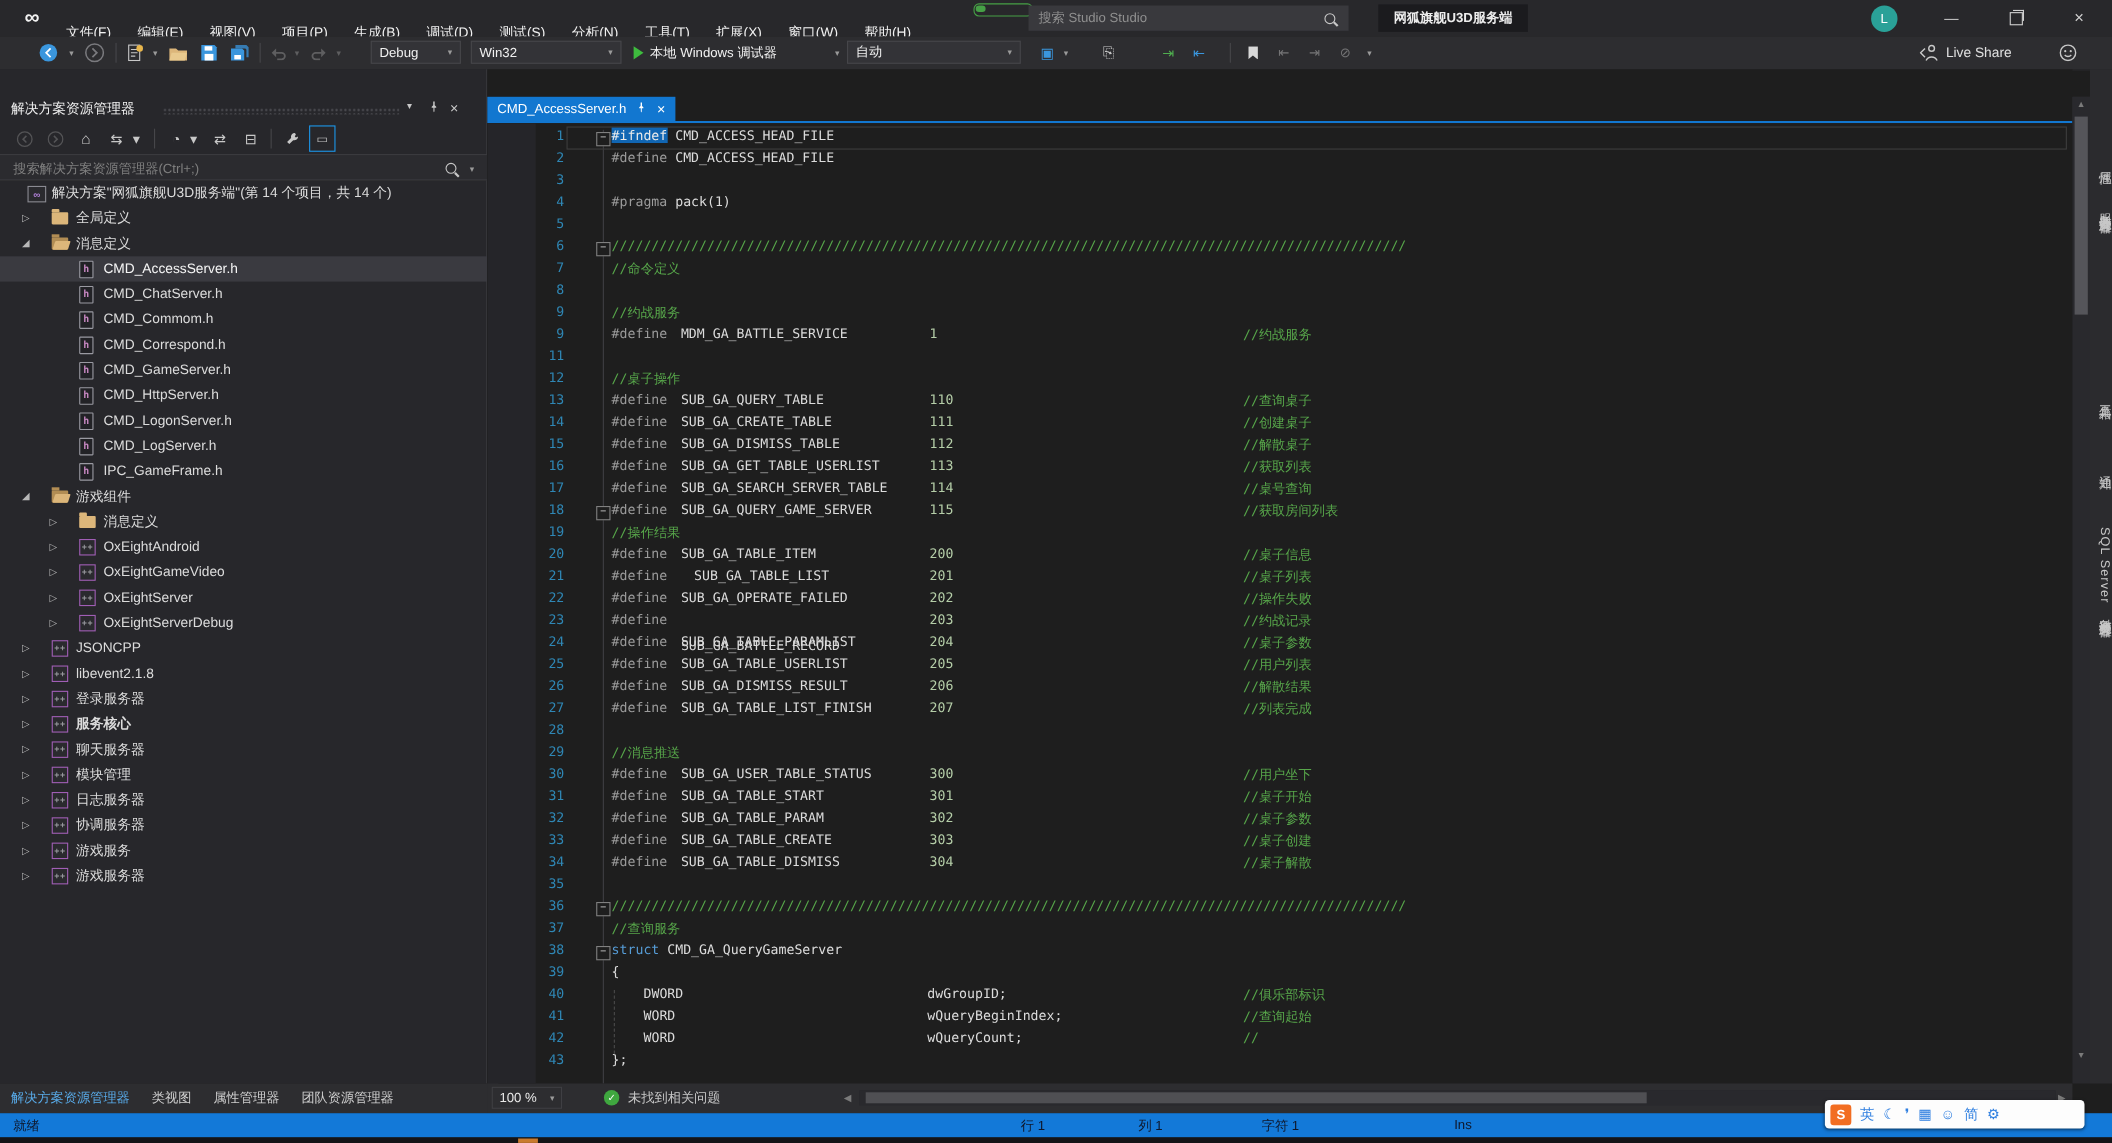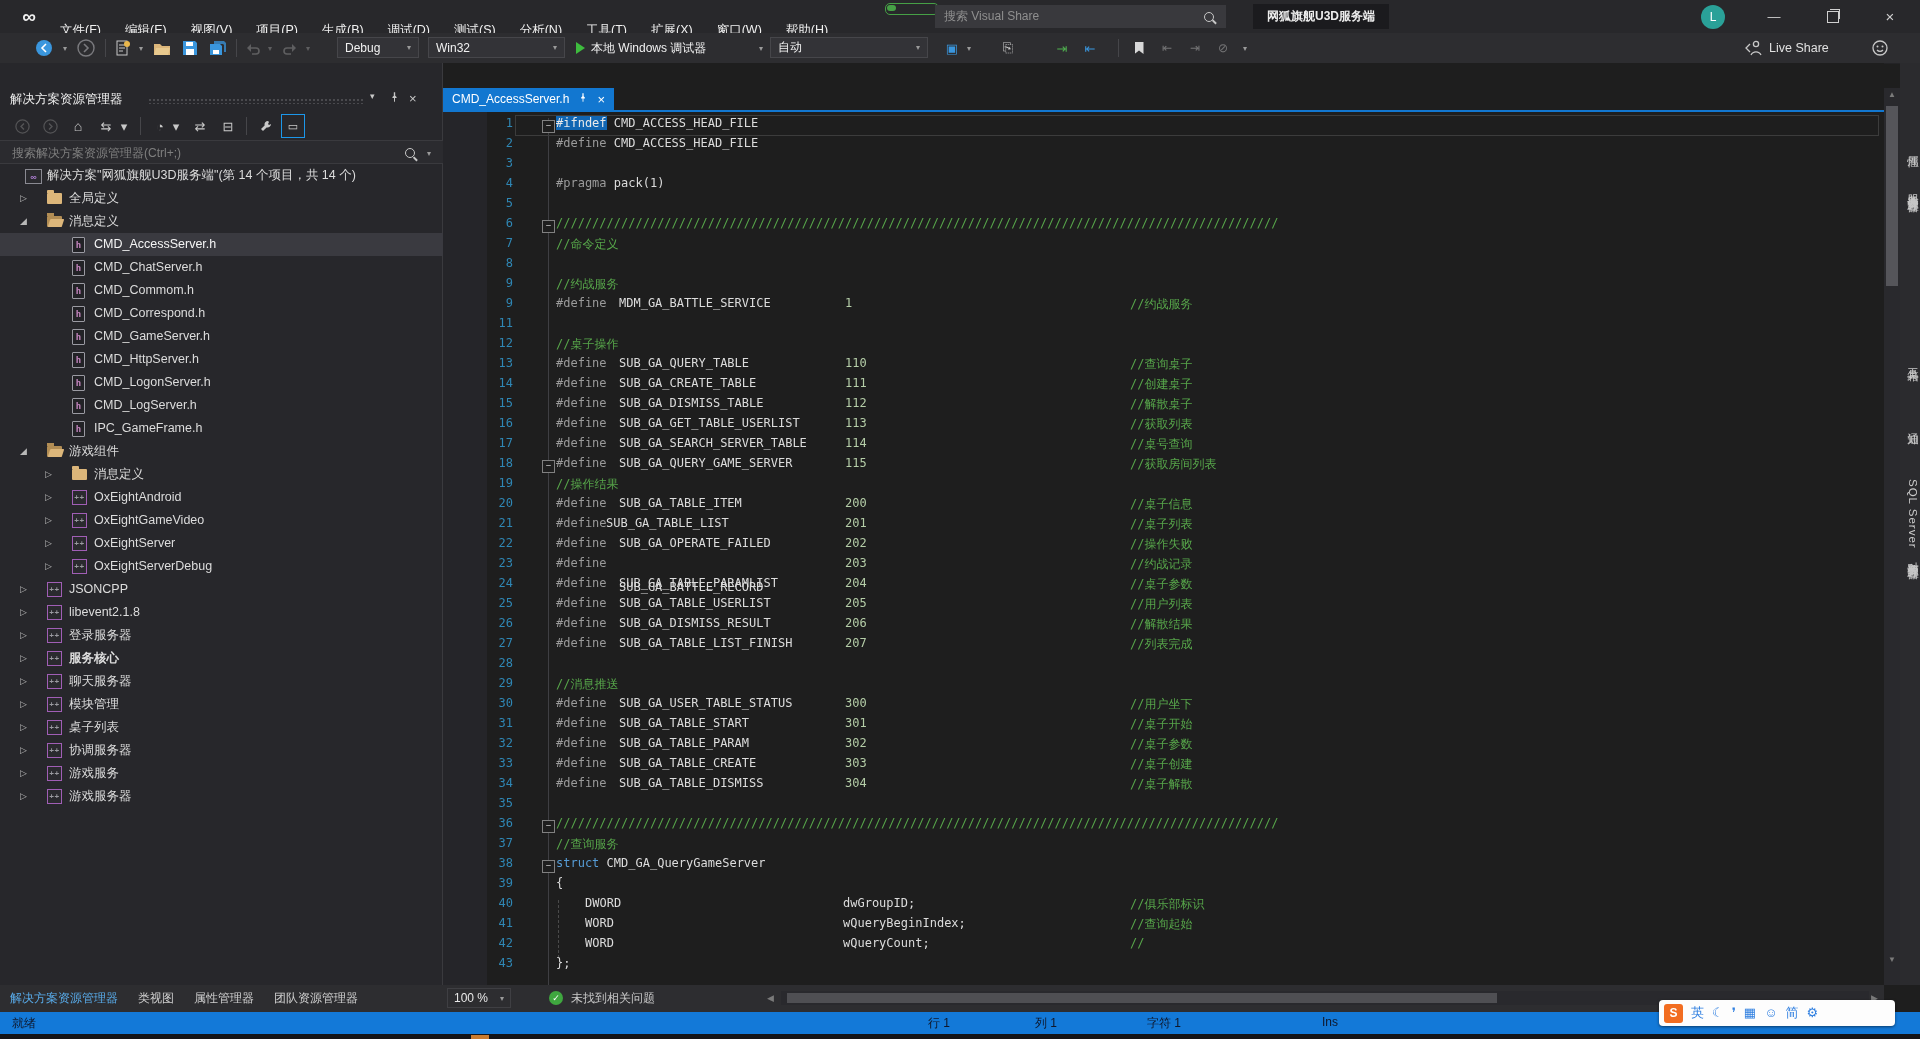--- a/index.html
+++ b/index.html
@@ -156,7 +156,7 @@
         <i></i>
       </div>
     <div id="qsearch">
-      <span class="ph">搜索 Visual Share</span>
+      <span class="ph">搜索 Studio Studio</span>
       <span class="mag"></span>
     </div>
     <div id="titlechip">网狐旗舰U3D服务端</div>

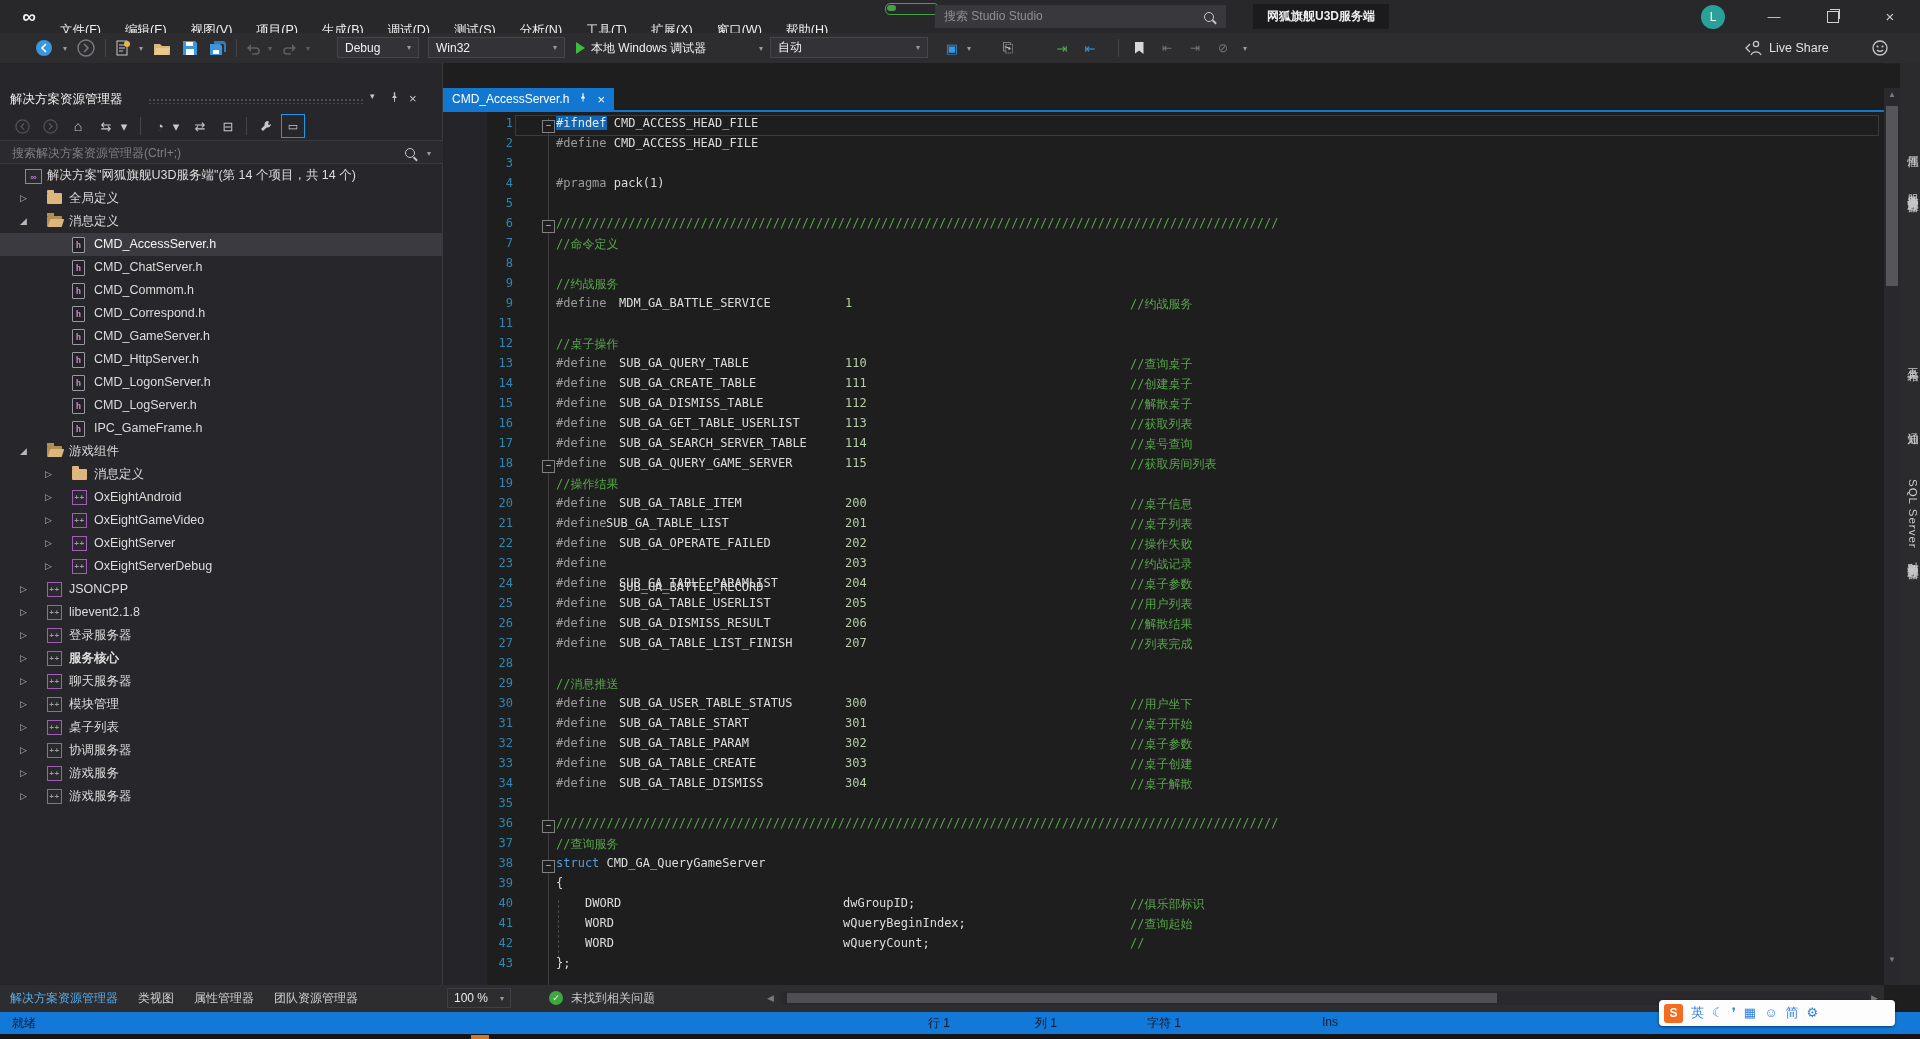--- a/index.html
+++ b/index.html
@@ -495,7 +495,7 @@
           <div class="cl" style="top: 344px;"><span class="num">18</span><span class="foldbox">−</span><span class="id seg" style="left: 176px;">SUB_GA_QUERY_GAME_SERVER</span><span class="num2 seg" style="left: 402px;">115</span><span class="cm seg" style="left: 687px;">//获取房间列表</span><span class="flow"><span class="pp">#define</span></span></div>
           <div class="cl" style="top: 364px;"><span class="num">19</span><span class="flow"><span class="cm">//操作结果</span></span></div>
           <div class="cl" style="top: 384px;"><span class="num">20</span><span class="id seg" style="left: 176px;">SUB_GA_TABLE_ITEM</span><span class="num2 seg" style="left: 402px;">200</span><span class="cm seg" style="left: 687px;">//桌子信息</span><span class="flow"><span class="pp">#define</span></span></div>
-          <div class="cl" style="top: 404px;"><span class="num">21</span><span class="id seg" style="left: 163px;">SUB_GA_TABLE_LIST</span><span class="num2 seg" style="left: 402px;">201</span><span class="cm seg" style="left: 687px;">//桌子列表</span><span class="flow"><span class="pp">#define</span></span></div>
+          <div class="cl" style="top: 404px;"><span class="num">21</span><span class="id seg" style="left: 188px;">SUB_GA_TABLE_LIST</span><span class="num2 seg" style="left: 402px;">201</span><span class="cm seg" style="left: 687px;">//桌子列表</span><span class="flow"><span class="pp">#define</span></span></div>
           <div class="cl" style="top: 424px;"><span class="num">22</span><span class="id seg" style="left: 176px;">SUB_GA_OPERATE_FAILED</span><span class="num2 seg" style="left: 402px;">202</span><span class="cm seg" style="left: 687px;">//操作失败</span><span class="flow"><span class="pp">#define</span></span></div>
           <div class="cl" style="top: 444px;"><span class="num">23</span><span class="id seg" style="left: 176px; margin-top: 24px;">SUB_GA_BATTLE_RECORD</span><span class="num2 seg" style="left: 402px;">203</span><span class="cm seg" style="left: 687px;">//约战记录</span><span class="flow"><span class="pp">#define</span></span></div>
           <div class="cl" style="top: 464px;"><span class="num">24</span><span class="id seg" style="left: 176px;">SUB_GA_TABLE_PARAMLIST</span><span class="num2 seg" style="left: 402px;">204</span><span class="cm seg" style="left: 687px;">//桌子参数</span><span class="flow"><span class="pp">#define</span></span></div>

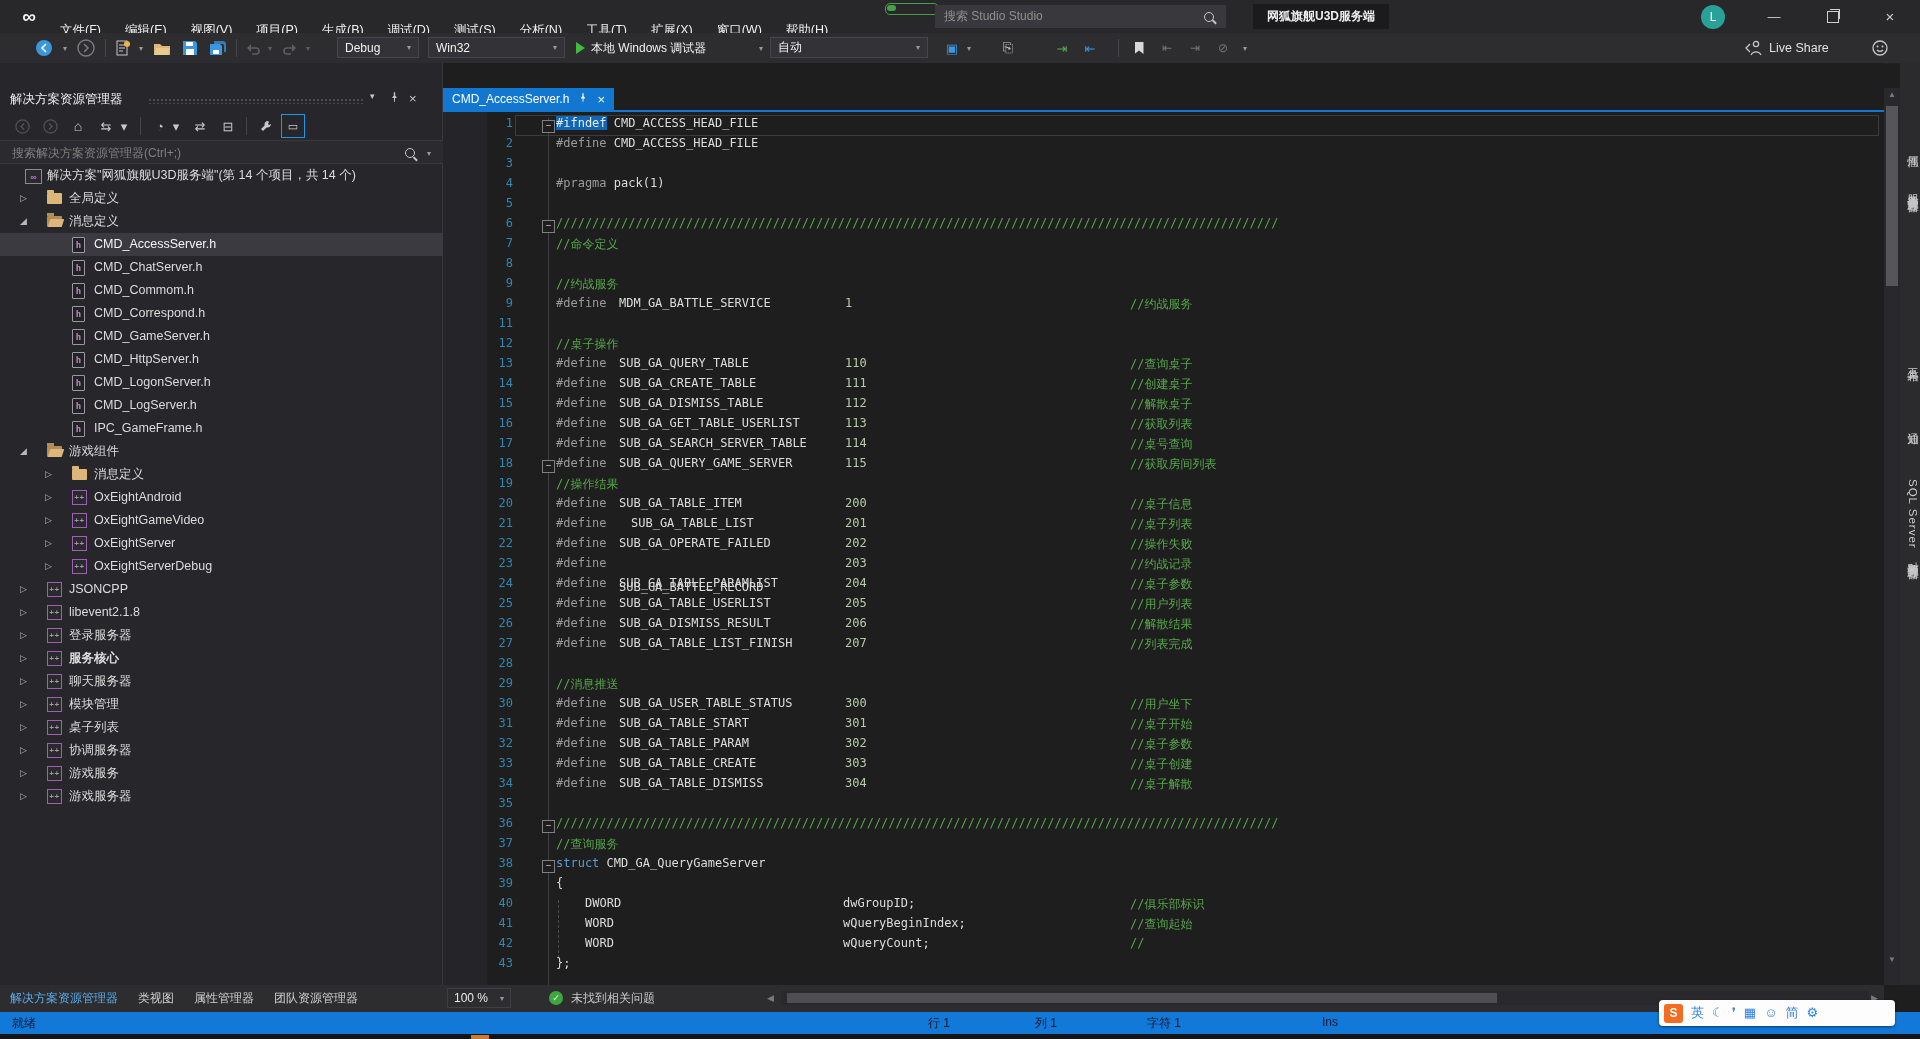--- a/index.html
+++ b/index.html
@@ -436,7 +436,7 @@
         <div class="trow" style="top: 552px;">
           <span class="arr" style="left: 20px;">▷</span>
           <span class="tico ic-proj" style="left: 47px;">++</span>
-          <span class="lbl" style="left: 69px;">桌子列表</span>
+          <span class="lbl" style="left: 69px;">日志服务器</span>
         </div>
         <div class="trow" style="top: 575px;">
           <span class="arr" style="left: 20px;">▷</span>

